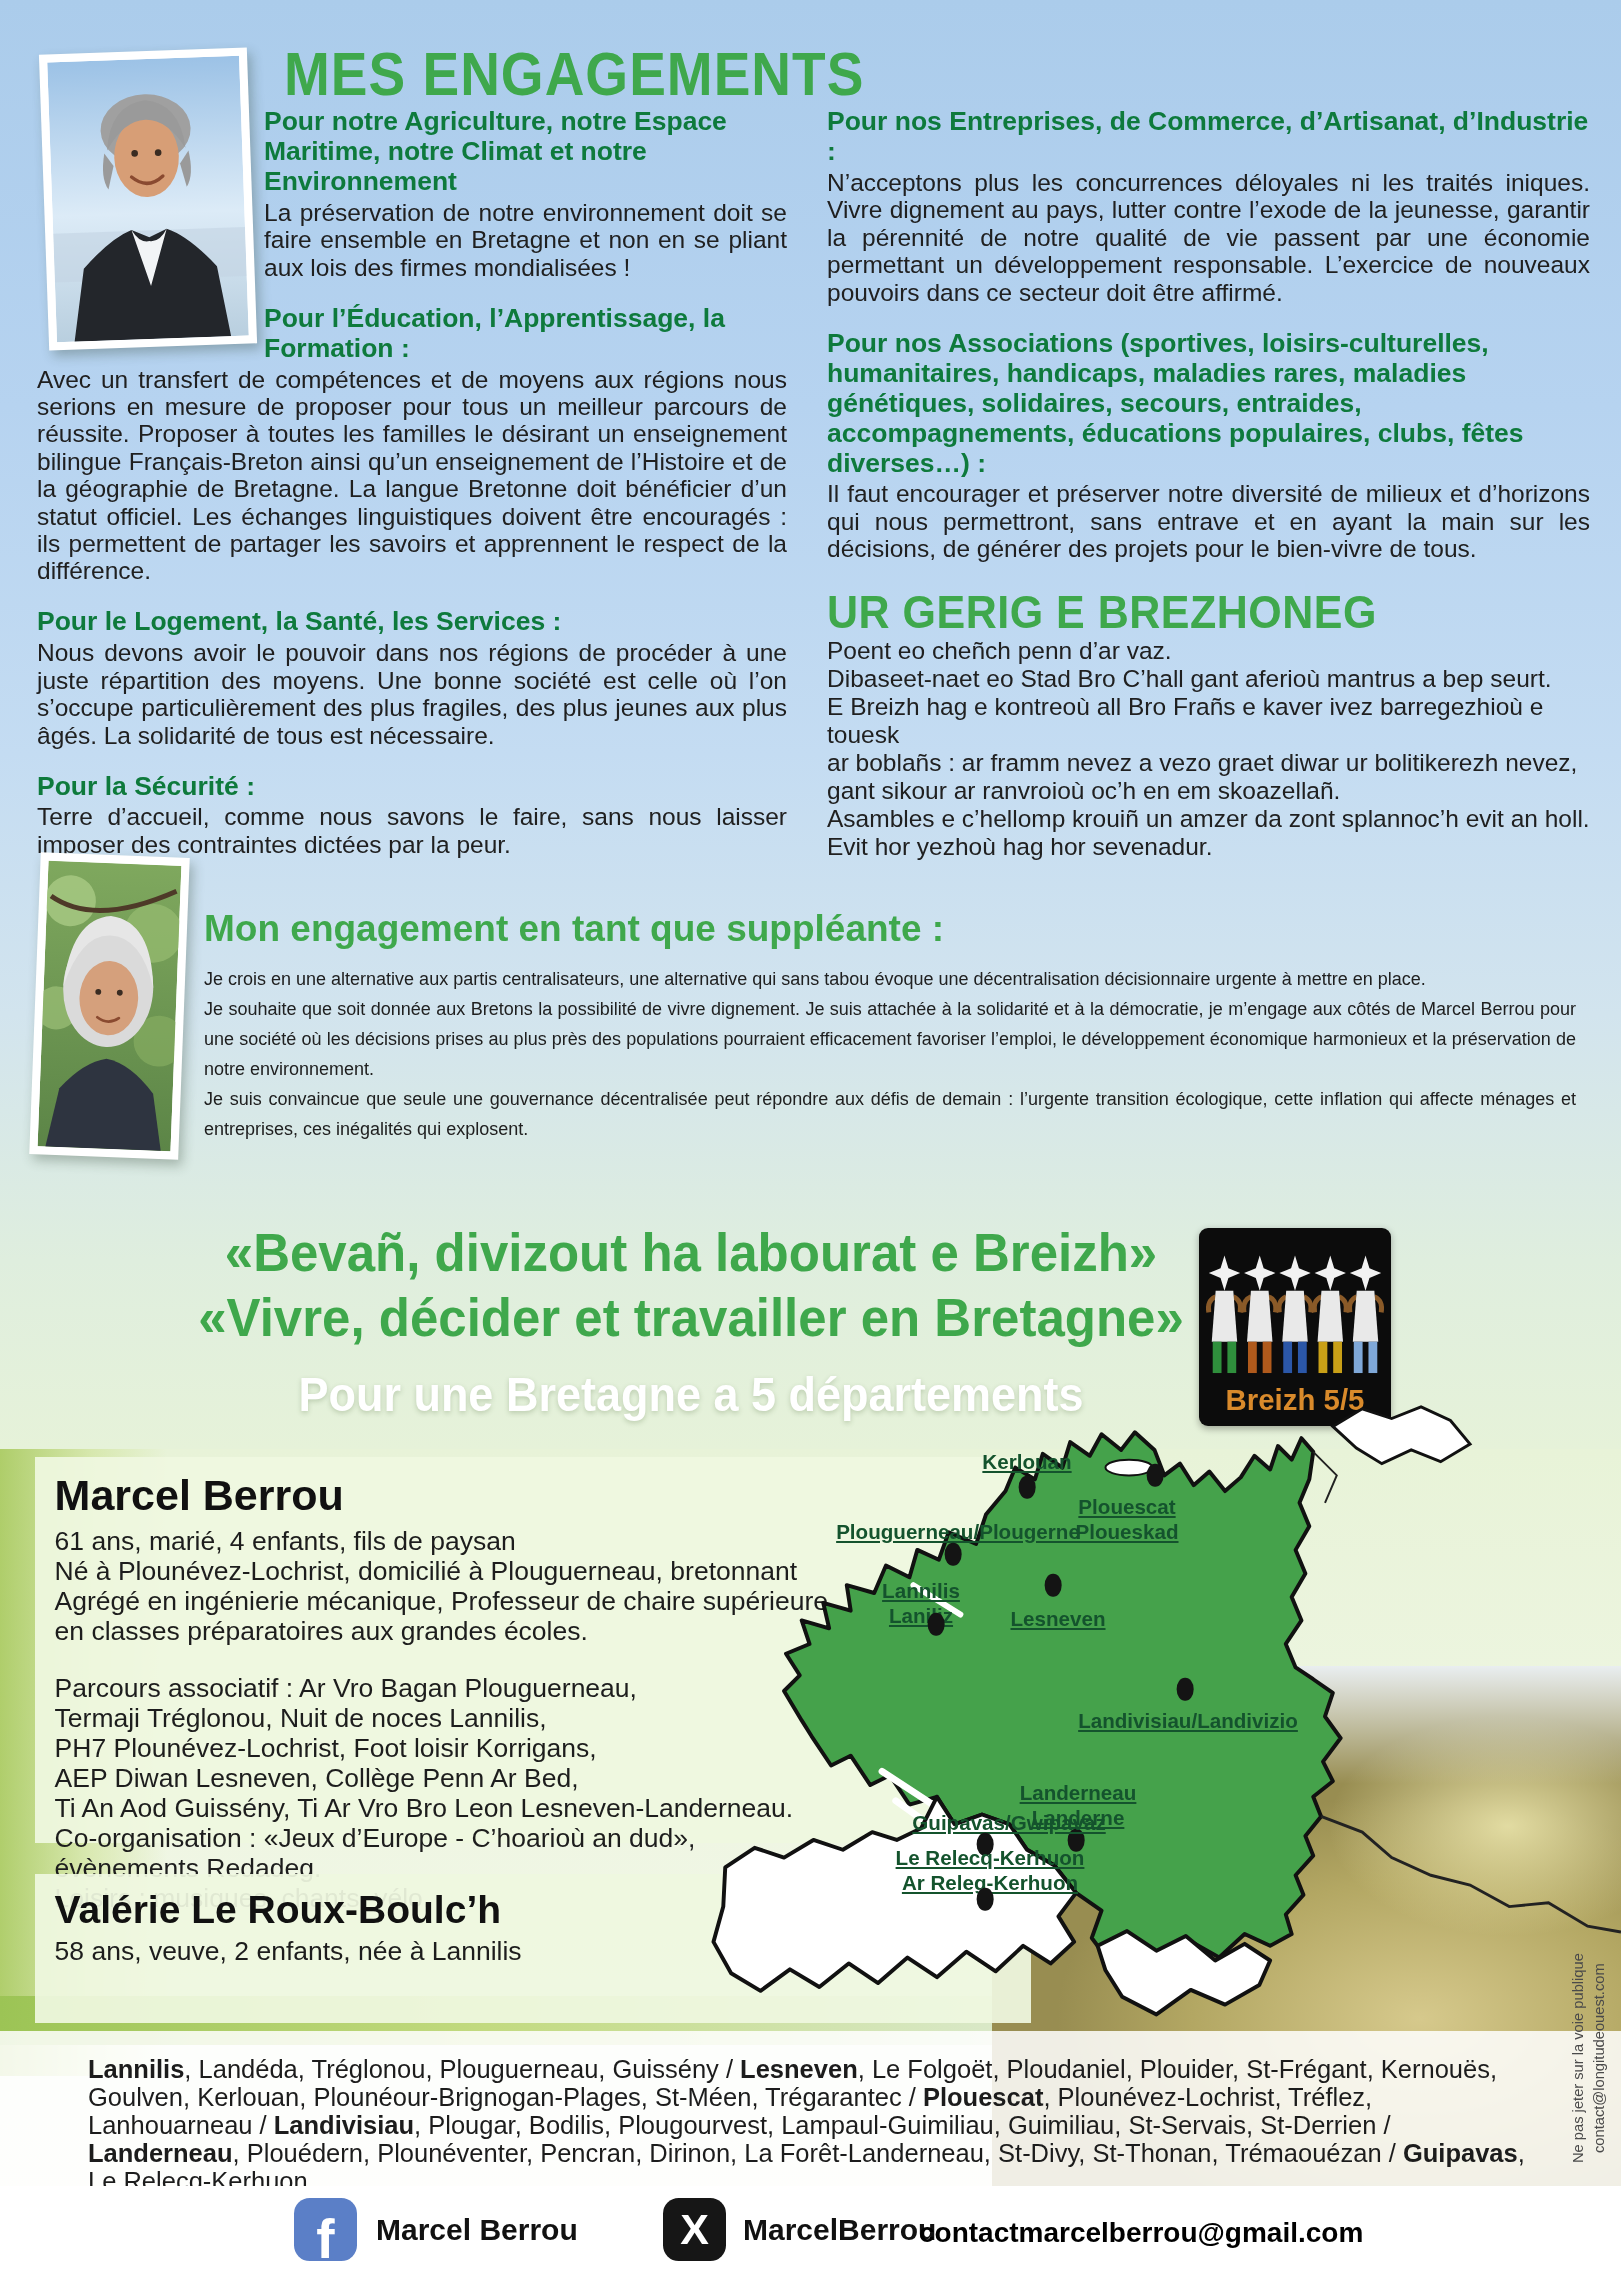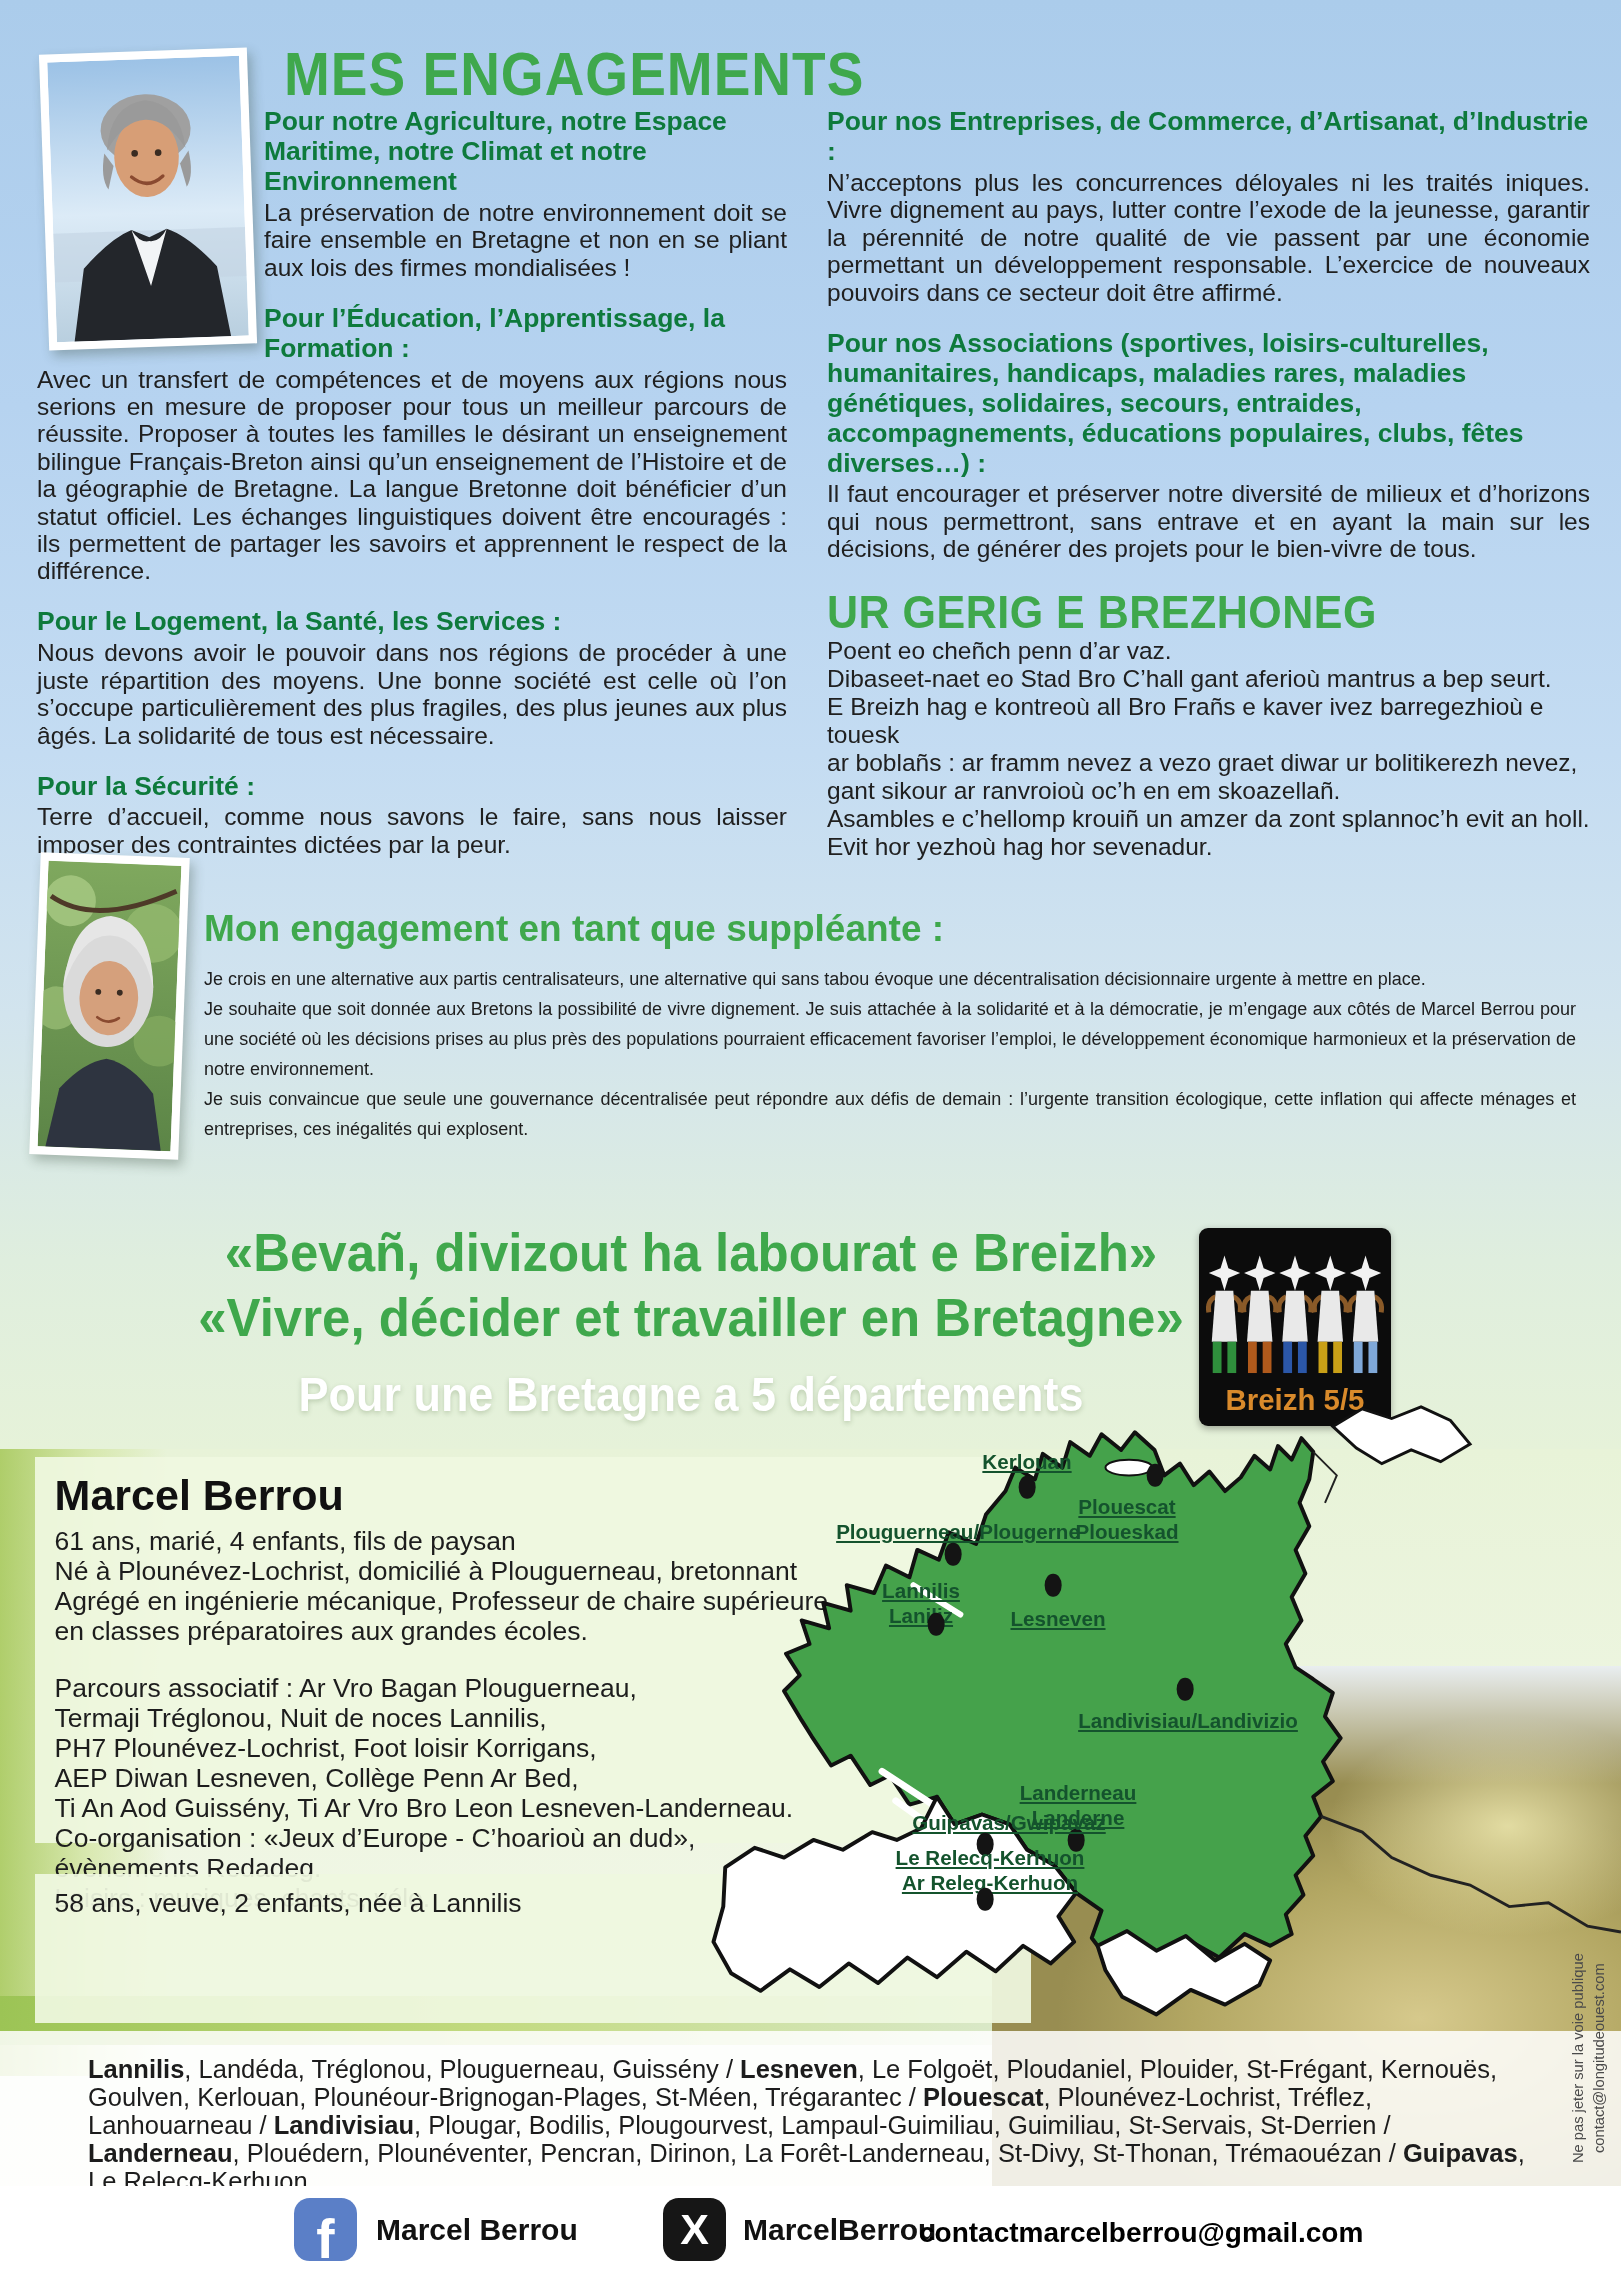--- a/index.html
+++ b/index.html
@@ -287,6 +287,7 @@
 
   <div class="card" id="card-valerie">
     <div class="inner">
+      <h2>Valérie Le Roux-Boulc’h</h2>
       <div>
           <div class="line breton-line">58 ans, veuve, 2 enfants, née à Lannilis</div>
         </div>

